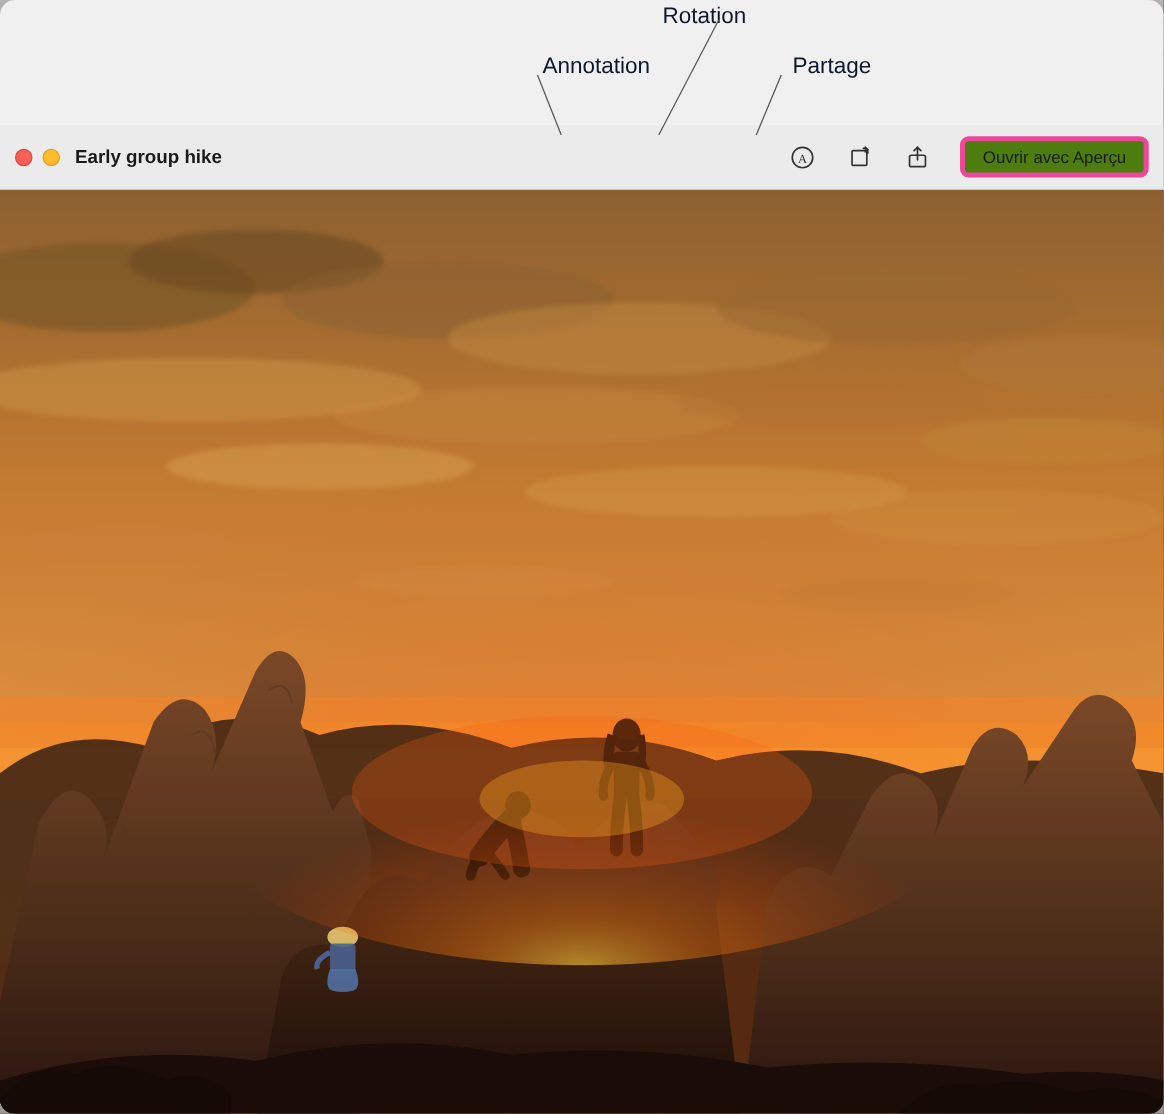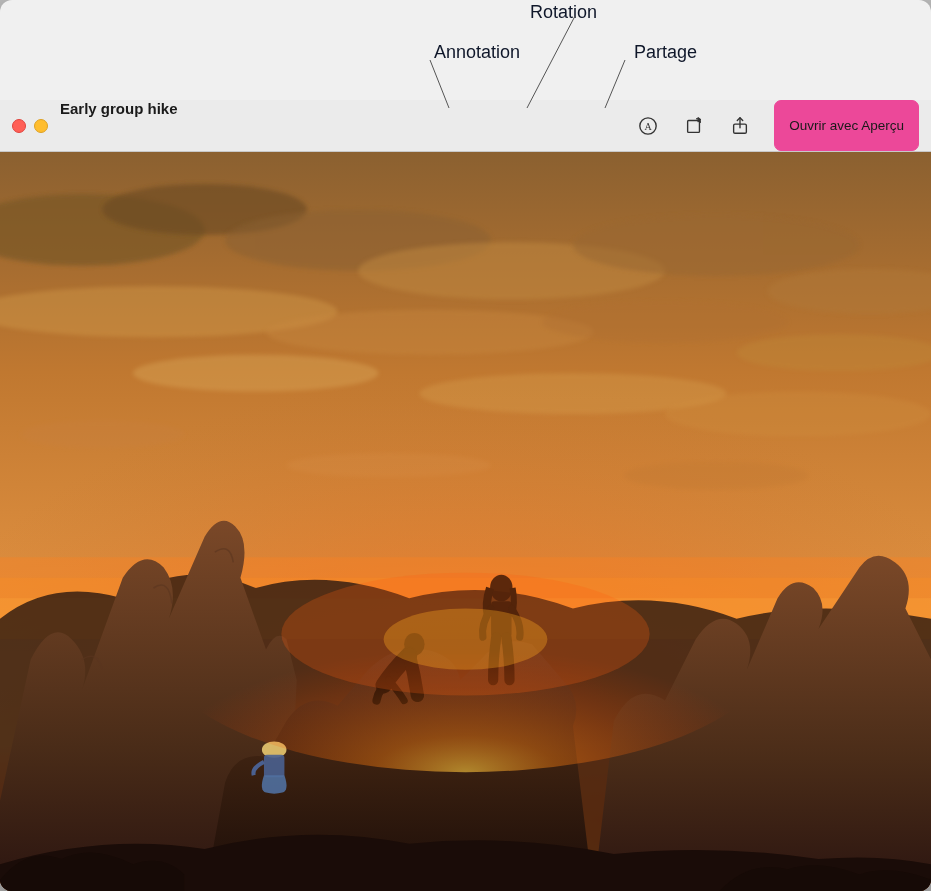--- a/index.html
+++ b/index.html
@@ -66,6 +66,7 @@
       background: #ebebeb;
       border-bottom: 1px solid #c8c8c8;
       display: flex;
+      align-items: center;
       padding: 0 12px;
       gap: 8px;
       flex-shrink: 0;

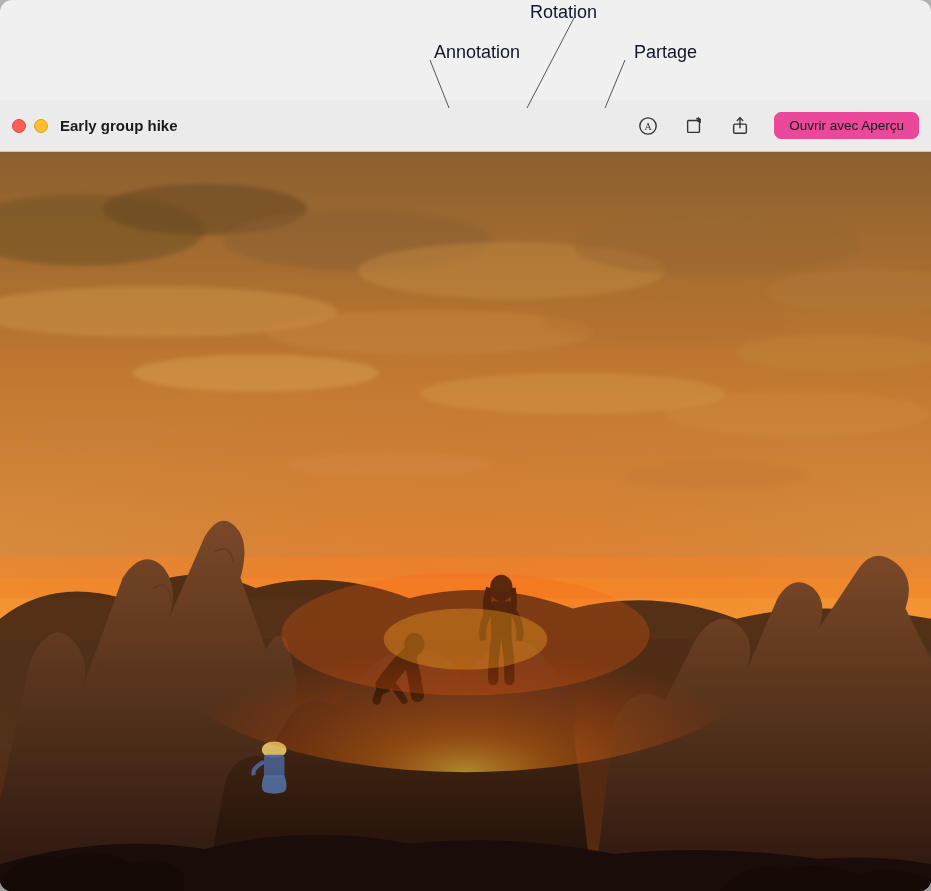--- a/index.html
+++ b/index.html
@@ -133,8 +133,8 @@
     }
 
     .open-btn {
-      background: #ec4899;
-      border: 1px solid #ec4899;
+      background: #4d7c0f;
+      border: 4px solid #ec4899;
       border-radius: 7px;
       padding: 5px 14px;
       font-size: 13.5px;

